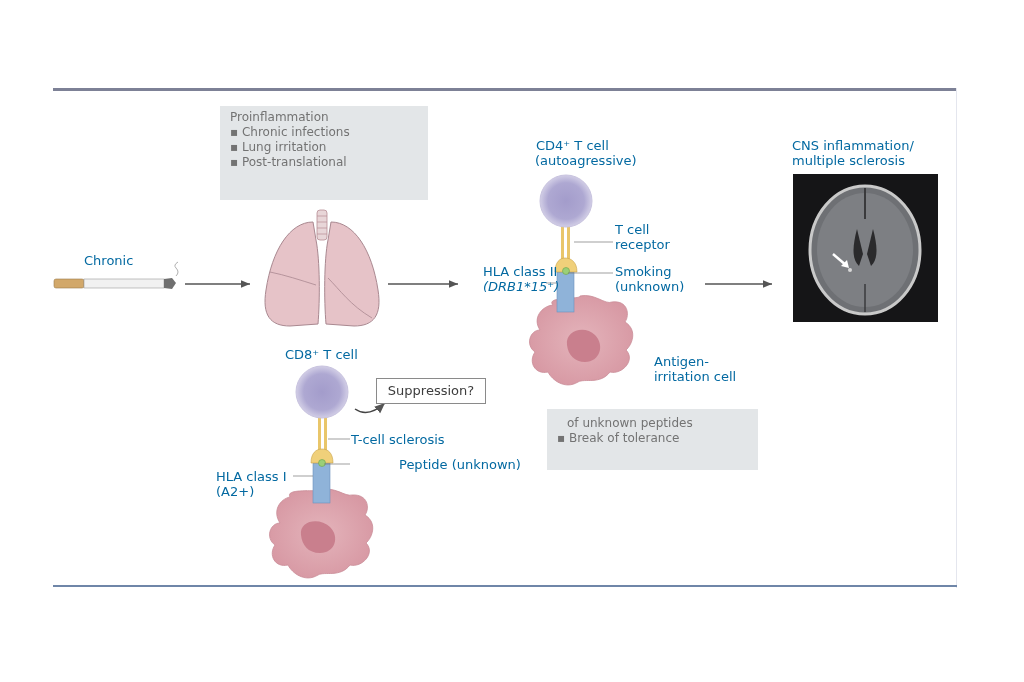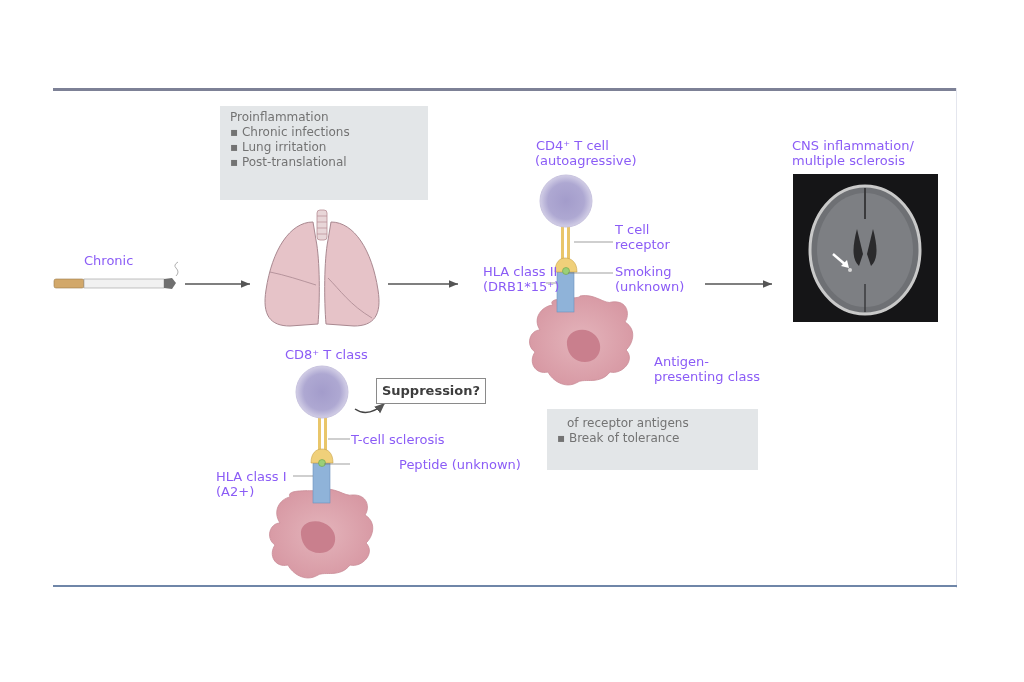--- a/index.html
+++ b/index.html
@@ -8,7 +8,7 @@
     .frame-top { position: absolute; left: 53px; top: 88px; width: 904px; height: 3px; background: #7d8196; }
     .frame-right { position: absolute; left: 956px; top: 88px; width: 1px; height: 500px; background: #e4e6ee; }
     .frame-bottom { position: absolute; left: 53px; top: 585px; width: 904px; height: 2px; background: #6f86a8; }
-    .txt { position: absolute; font-size: 13px; line-height: 15px; white-space: nowrap; color: #8b5cf6; }
+    .txt { position: absolute; font-size: 13px; line-height: 15px; white-space: nowrap; color: #0369a1; }
     .box { position: absolute; background: #e3e6e8; }
     .box .line { font-size: 12px; line-height: 15px; white-space: nowrap; color: #737373; }
     .supp { position: absolute; left: 376px; top: 378px; width: 108px; height: 24px; border: 1px solid #8a8a8a;

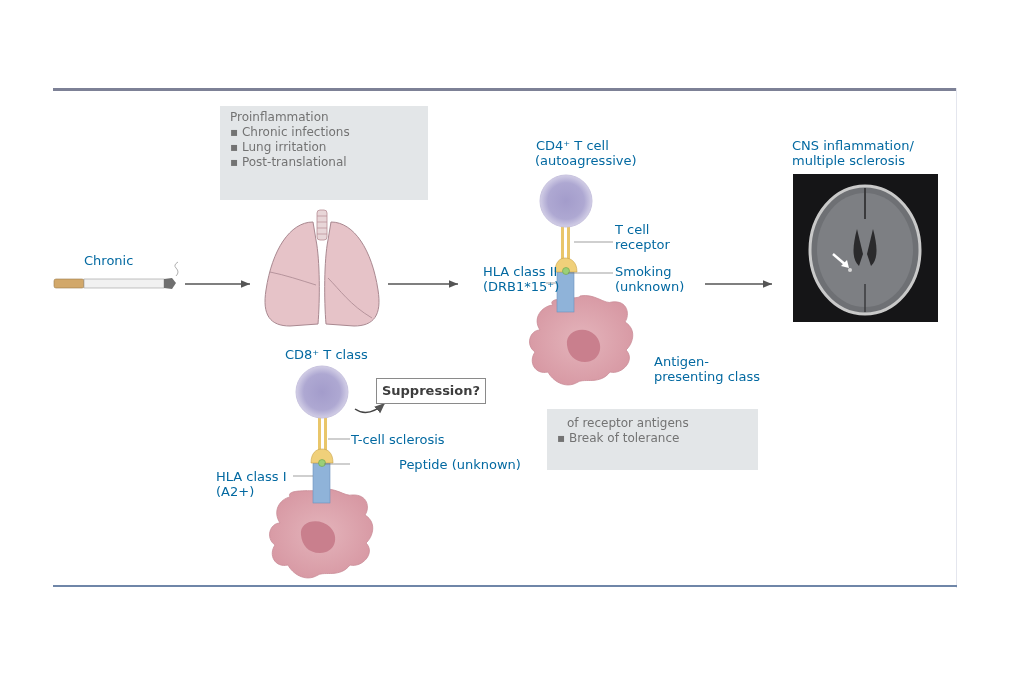--- a/index.html
+++ b/index.html
@@ -113,7 +113,7 @@
 <div class="txt" style="left:615px; top:222px;">T cell</div>
 <div class="txt" style="left:615px; top:237px;">receptor</div>
 <div class="txt" style="left:483px; top:264px;">HLA class II</div>
-<div class="txt" style="left:483px; top:279px; ">(DRB1*15⁺)</div>
+<div class="txt" style="left:483px; top:279px; font-style:italic;">(DRB1*15⁺)</div>
 <div class="txt" style="left:615px; top:264px;">Smoking</div>
 <div class="txt" style="left:615px; top:279px;">(unknown)</div>
 <div class="txt" style="left:654px; top:354px;">Antigen-</div>

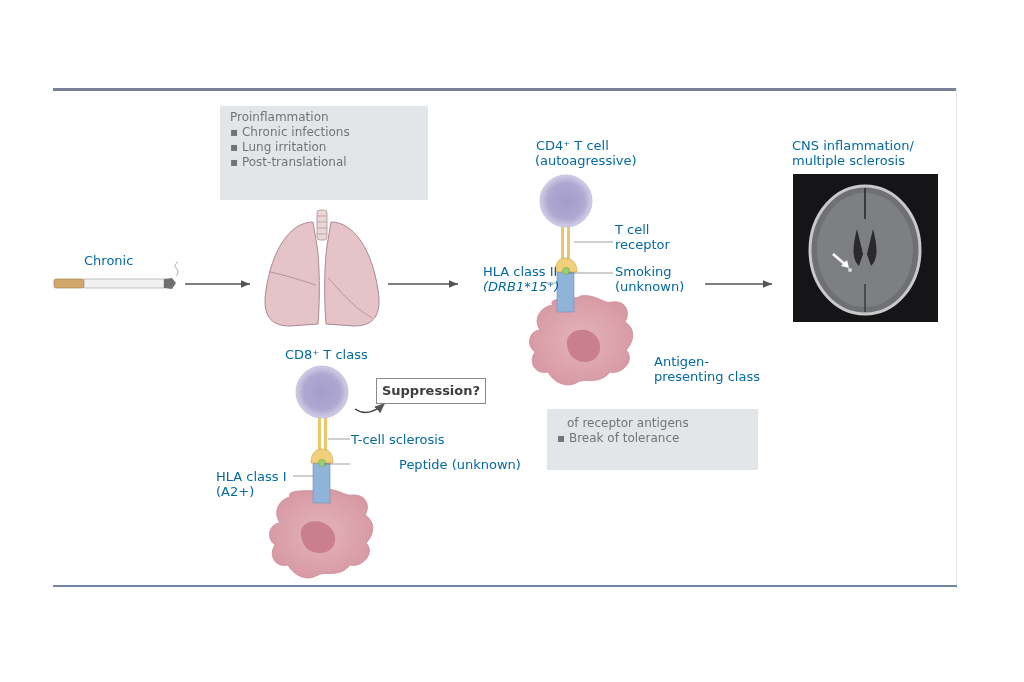--- a/index.html
+++ b/index.html
@@ -140,7 +140,7 @@
   </svg>
 </div>
 
-<div class="txt" style="left:285px; top:347px;">CD8⁺ T class</div>
+<div class="txt" style="left:285px; top:347px;">CD8⁺ T cell</div>
 <div class="supp">Suppression?</div>
 <div class="txt" style="left:351px; top:432px;">T-cell sclerosis</div>
 <div class="txt" style="left:351px; top:457px;margin-left:48px;">Peptide (unknown)</div>

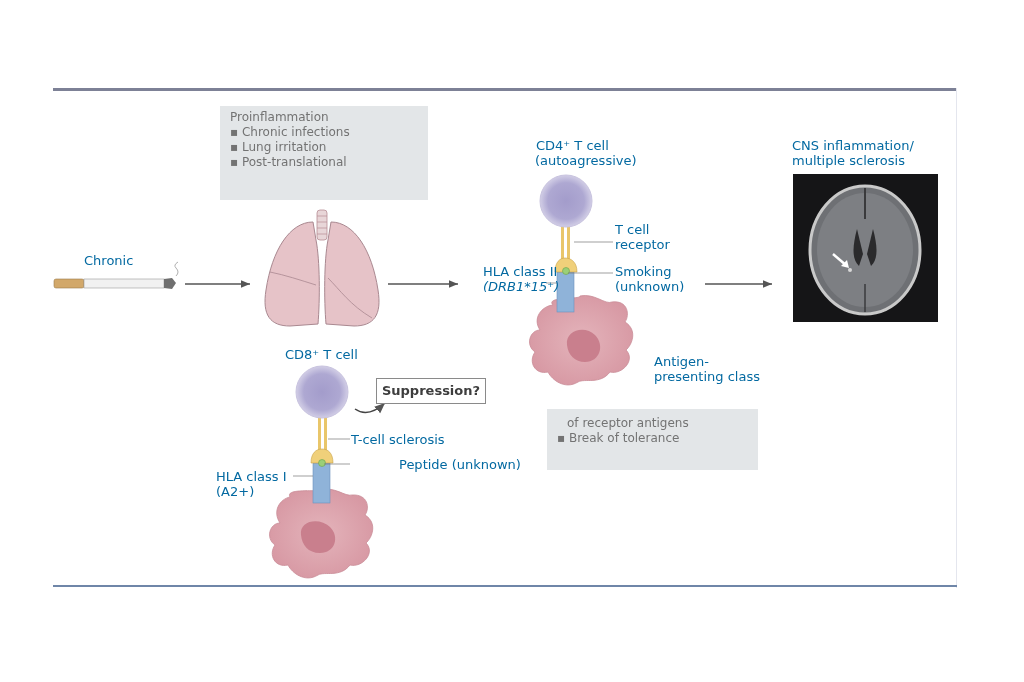--- a/index.html
+++ b/index.html
@@ -117,7 +117,7 @@
 <div class="txt" style="left:615px; top:264px;">Smoking</div>
 <div class="txt" style="left:615px; top:279px;">(unknown)</div>
 <div class="txt" style="left:654px; top:354px;">Antigen-</div>
-<div class="txt" style="left:654px; top:369px;">presenting class</div>
+<div class="txt" style="left:654px; top:369px;">irritation cell</div>
 
 <div class="box" style="left:547px; top:409px; width:211px; height:61px; padding:7px 0 0 10px; box-sizing:border-box;">
   <div class="line" style="padding-left:10px;">of receptor antigens</div>

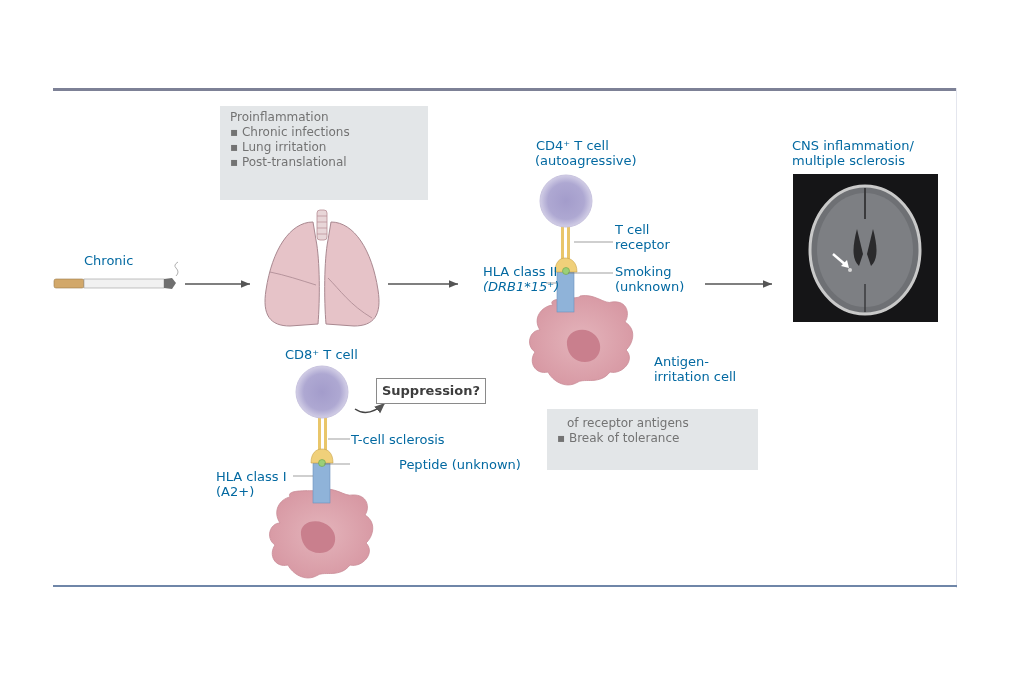--- a/index.html
+++ b/index.html
@@ -12,7 +12,7 @@
     .box { position: absolute; background: #e3e6e8; }
     .box .line { font-size: 12px; line-height: 15px; white-space: nowrap; color: #737373; }
     .supp { position: absolute; left: 376px; top: 378px; width: 108px; height: 24px; border: 1px solid #8a8a8a;
-            background: #fff; font-size: 13px; line-height: 24px; text-align: center; color: #3d3d3d; font-weight: bold; }
+            background: #fff; font-size: 13px; line-height: 24px; text-align: center; color: #3d3d3d; }
     svg.diagram { position: absolute; left: 0; top: 0; }
     .mri { position: absolute; left: 793px; top: 174px; width: 145px; height: 148px; background: #151517; }
   </style>

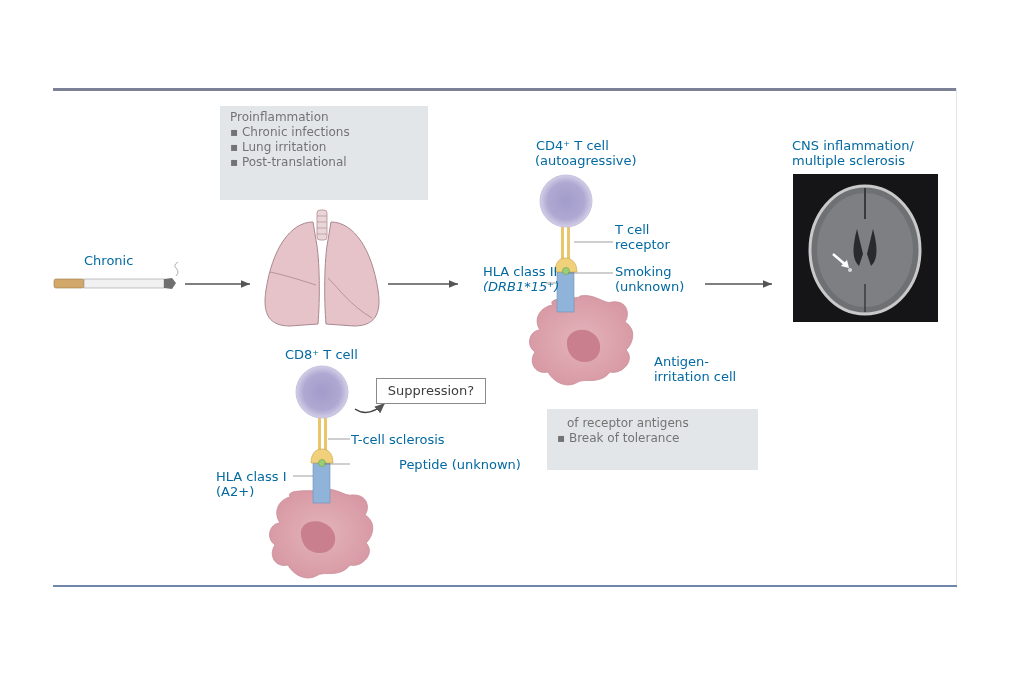--- a/index.html
+++ b/index.html
@@ -120,7 +120,7 @@
 <div class="txt" style="left:654px; top:369px;">irritation cell</div>
 
 <div class="box" style="left:547px; top:409px; width:211px; height:61px; padding:7px 0 0 10px; box-sizing:border-box;">
-  <div class="line" style="padding-left:10px;">of receptor antigens</div>
+  <div class="line" style="padding-left:10px;">of unknown peptides</div>
   <div class="line">▪ <span>Break of tolerance</span></div>
 </div>
 

